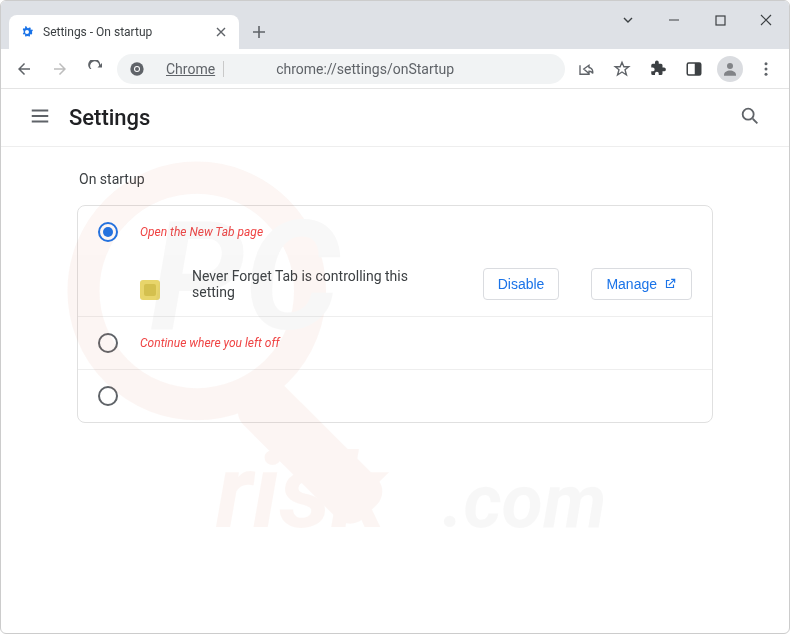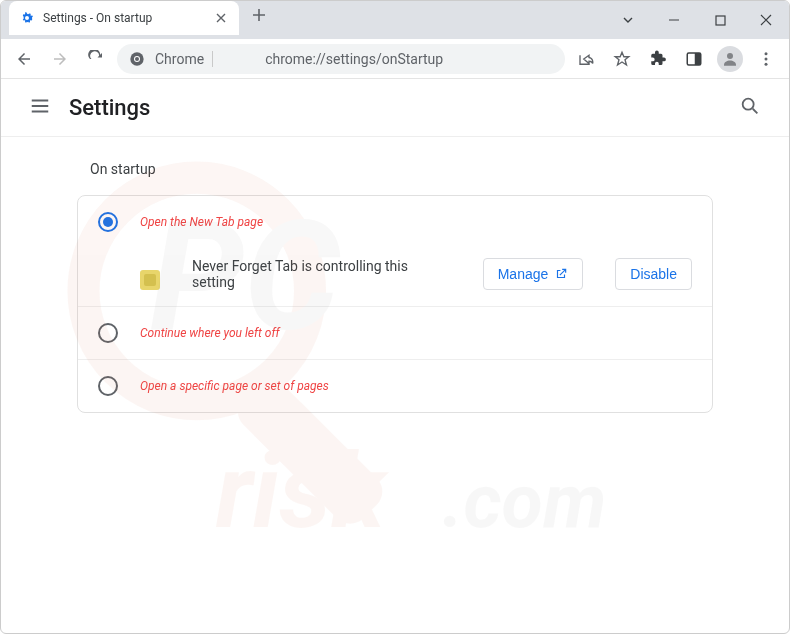--- a/index.html
+++ b/index.html
@@ -15,9 +15,10 @@
     }
     
     .titlebar {
-      height: 38px;
+      height: 48px;
       background: #dee1e6;
       display: flex;
+      align-items: flex-end;
       padding-left: 8px;
       position: relative;
     }

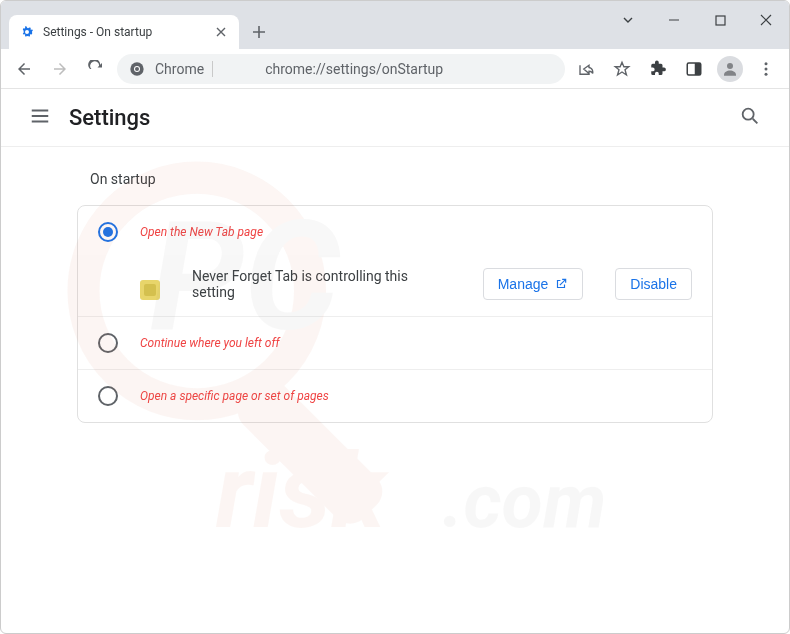--- a/index.html
+++ b/index.html
@@ -89,9 +89,10 @@
       color: #202124;
     }
     .omnibox .secure {
-      display: flex; align-items: center; gap: 10px;
+      display: flex; align-items: center; gap: 21px;
       color: #5f6368;
       font-size: 14px;
+      text-decoration: underline;
     }
     .omnibox .url-path { color: #5f6368; margin-left: 44px; }
     .omnibox .divider { width:1px; height:16px; background:#c9c9c9; }

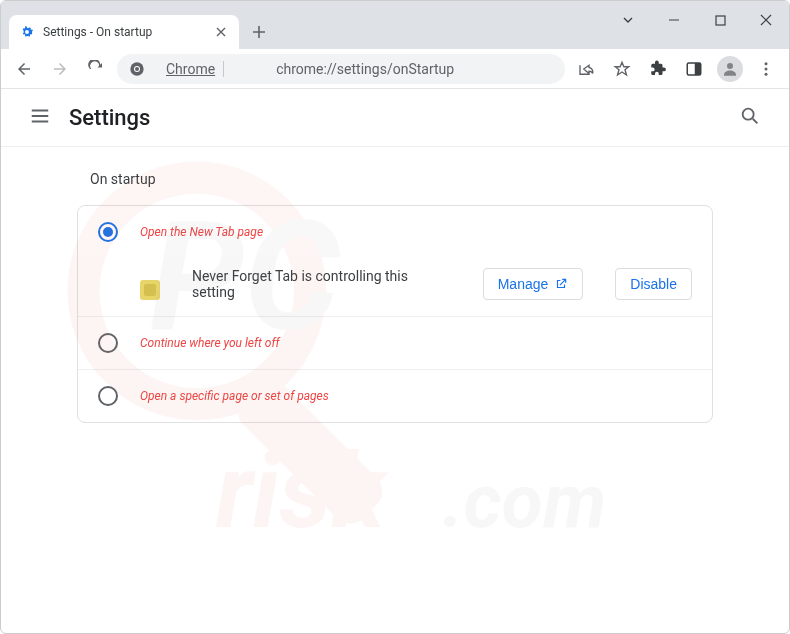--- a/index.html
+++ b/index.html
@@ -129,7 +129,7 @@
       font-size: 14px;
       color: #3c4043;
       margin-bottom: 18px;
-      margin-left: 13px;
+      margin-left: 2px;
     }
     .card {
       border: 1px solid #e0e0e0;

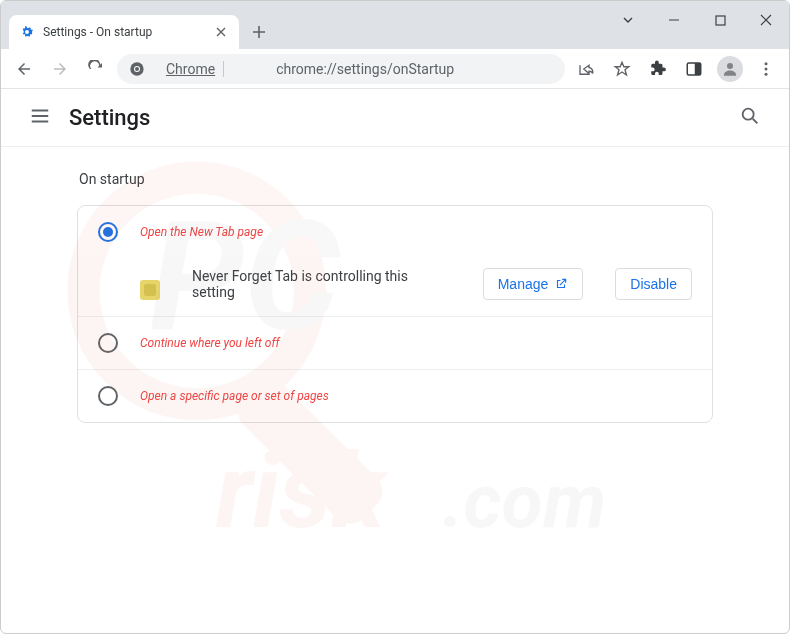--- a/index.html
+++ b/index.html
@@ -342,13 +342,13 @@
       <div class="ext-icon"></div>
       <span class="controlled-text">Never Forget Tab is controlling this setting</span>
       <button class="out-btn">
+        <span>Disable</span>
+      </button>
+      <button class="out-btn">
         <span>Manage</span>
         <svg width="14" height="14" viewBox="0 0 24 24">
             <path fill="#1a73e8" d="M14 3h7v7h-2V6.4l-8.3 8.3-1.4-1.4L17.6 5H14V3zM5 5h6v2H7v10h10v-4h2v6H5V5z"></path>
           </svg>
-      </button>
-      <button class="out-btn">
-        <span>Disable</span>
       </button>
     </div>
     <div class="hr"></div>

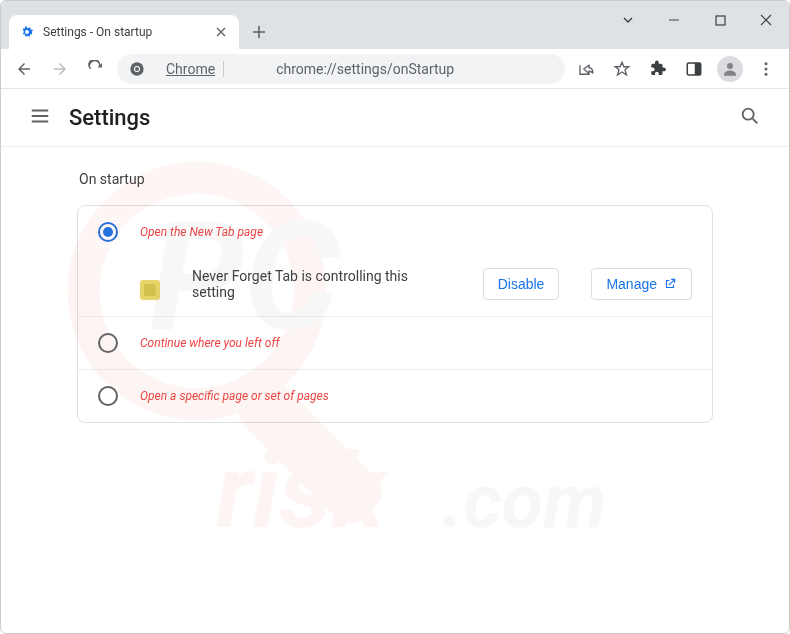--- a/index.html
+++ b/index.html
@@ -359,7 +359,6 @@
     <div class="hr"></div>
     <div class="radio-row">
       <div class="radio"></div>
-      <span class="radio-label">Open a specific page or set of pages</span>
     </div>
   </div>
 </div>

